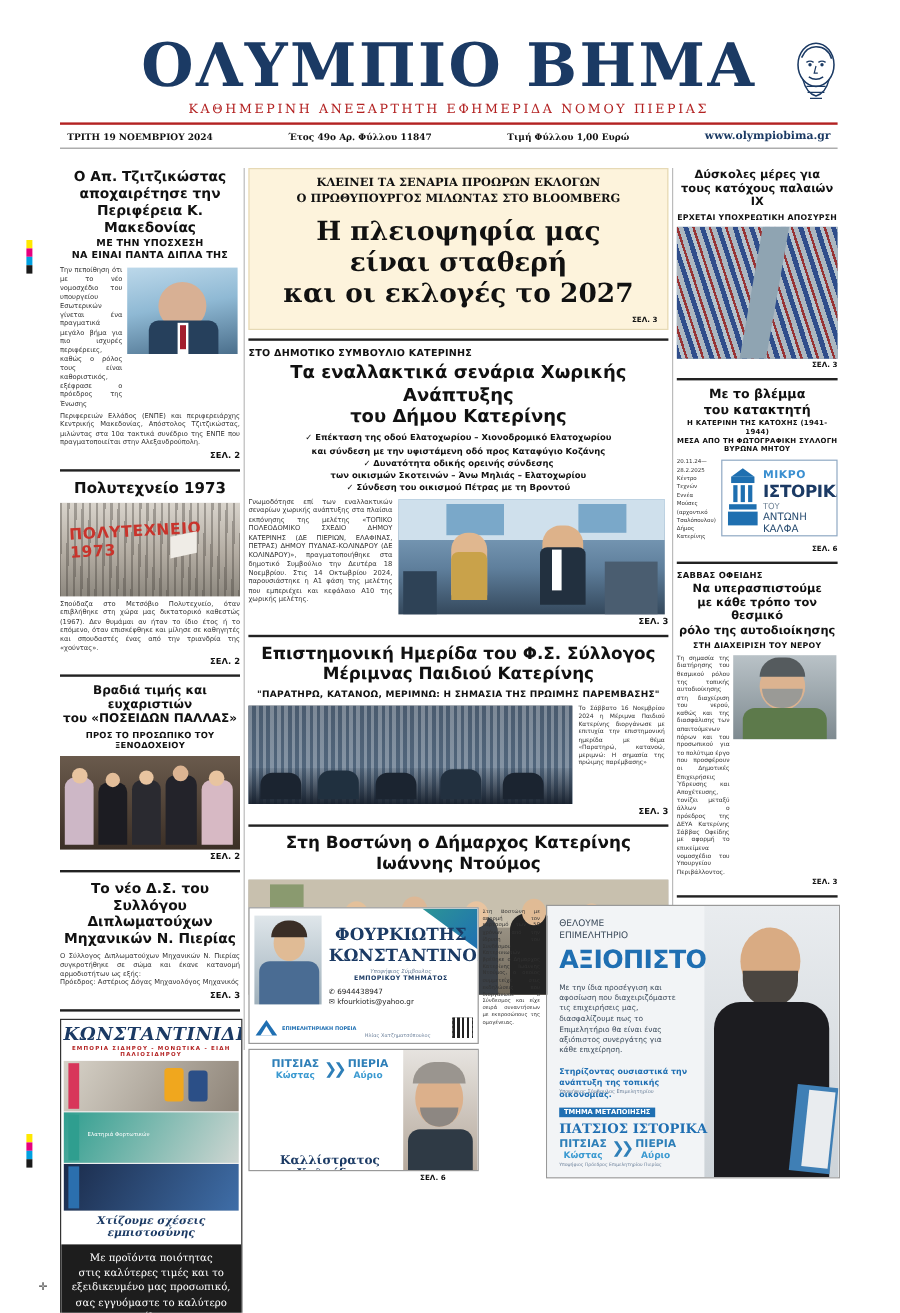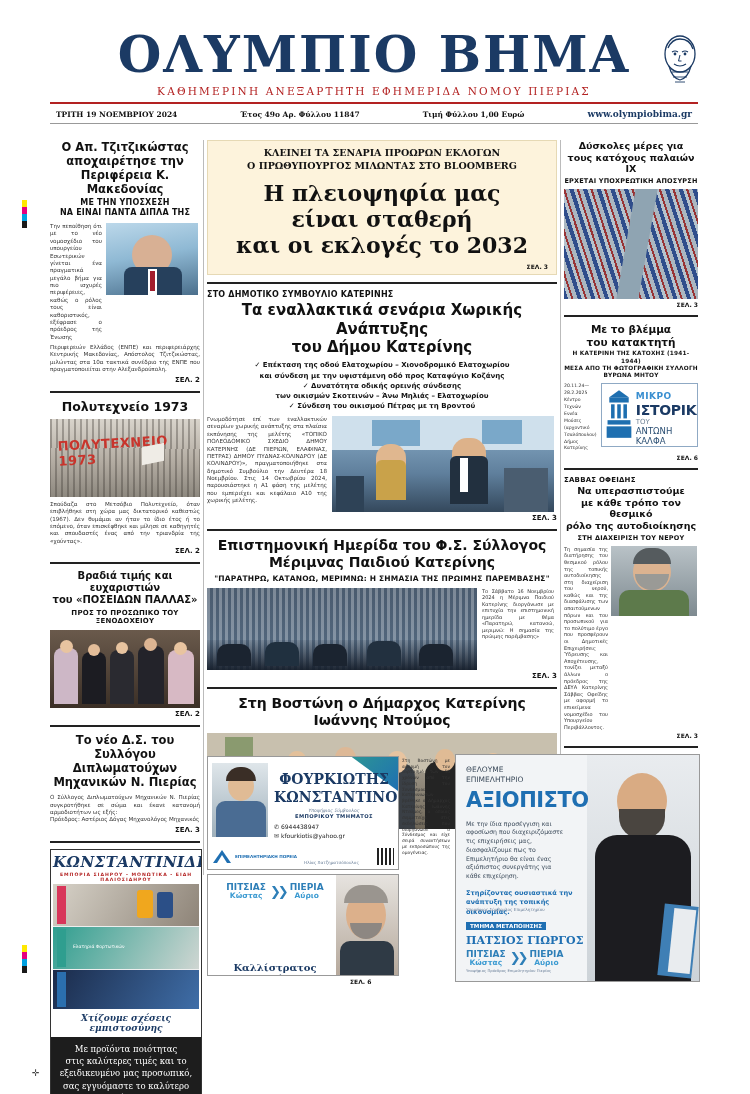--- a/index.html
+++ b/index.html
@@ -228,7 +228,7 @@
 Ο ΠΡΩΘΥΠΟΥΡΓΟΣ ΜΙΛΩΝΤΑΣ ΣΤΟ BLOOMBERG</div>
         <div class="lead-head" style="white-space:pre-line;">Η πλειοψηφία μας
 είναι σταθερή
-και οι εκλογές το 2032</div>
+και οι εκλογές το 2027</div>
         <div class="lead-sel">ΣΕΛ. 3</div>
       </div>
 

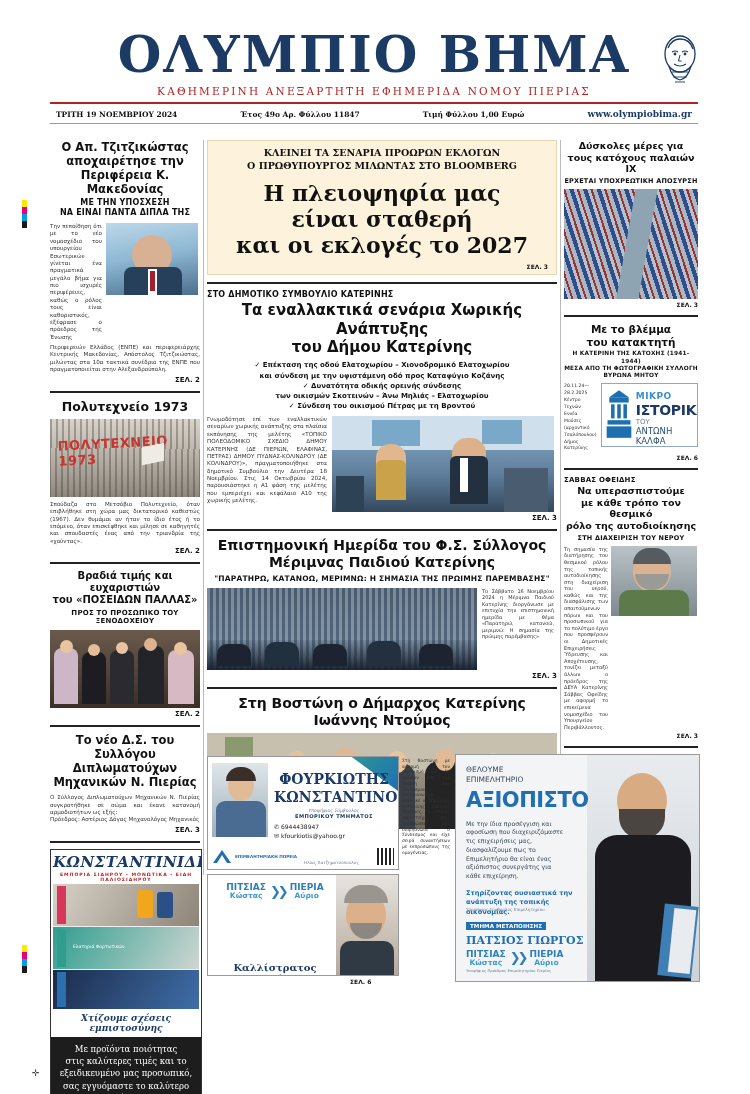--- a/index.html
+++ b/index.html
@@ -496,7 +496,7 @@
       <div style="position:absolute;left:10px;bottom:8px;width:132px;">
         <div style="font-size:4.2px;color:#6a7f99;">Υποψήφιος Σύμβουλος Επιμελητηρίου</div>
         <div style="margin-top:1px;"><span class="axio-tag">ΤΜΗΜΑ ΜΕΤΑΠΟΙΗΣΗΣ</span></div>
-        <div class="axio-name" style="margin-top:2px;">ΠΑΤΣΙΟΣ ΓΙΩΡΓΟΣ</div>
+        <div class="axio-name" style="margin-top:2px;">ΠΑΤΣΙΟΣ ΙΣΤΟΡΙΚΑ</div>
         <div class="pitsias" style="justify-content:flex-start;margin-top:3px;">
           <div class="pn">
             <span>ΠΙΤΣΙΑΣ</span>

